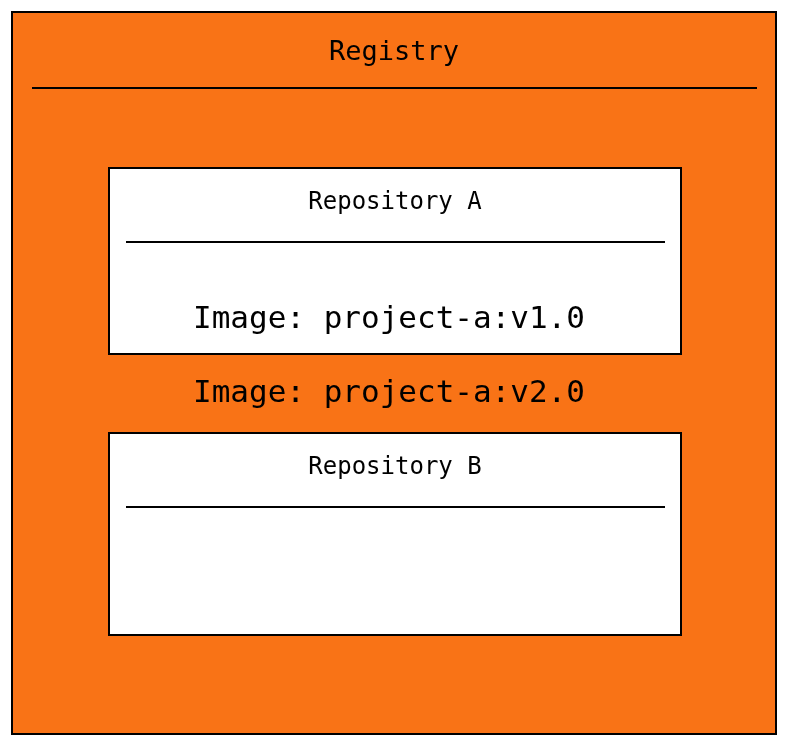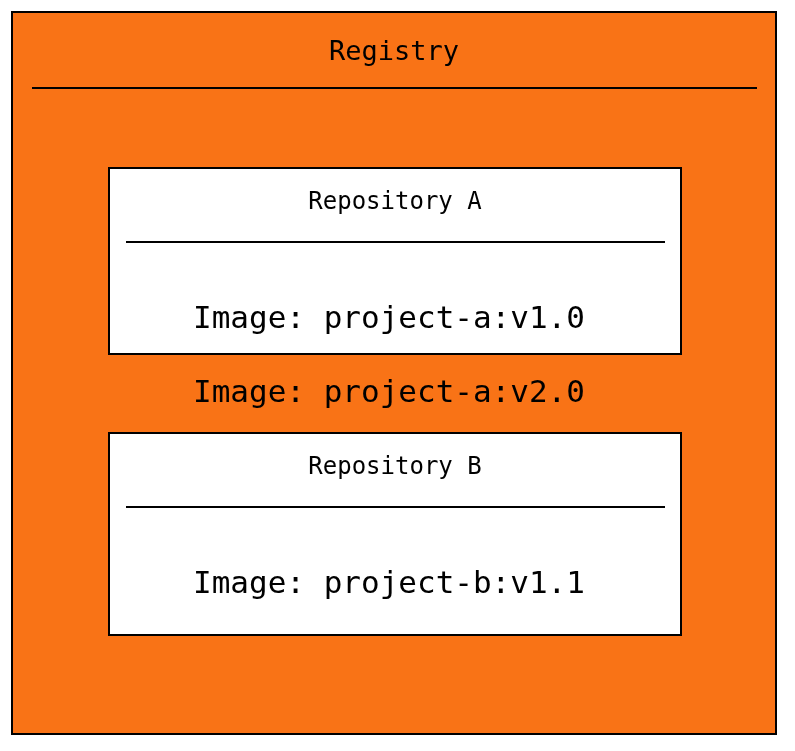--- a/index.html
+++ b/index.html
@@ -125,7 +125,6 @@
     <div class="repo-title">Repository B</div>
     <div class="repo-divider"></div>
     <div class="repo-images">
-      <div class="image-line">Image: project-b:v1.1</div>
     </div>
   </div>
 

